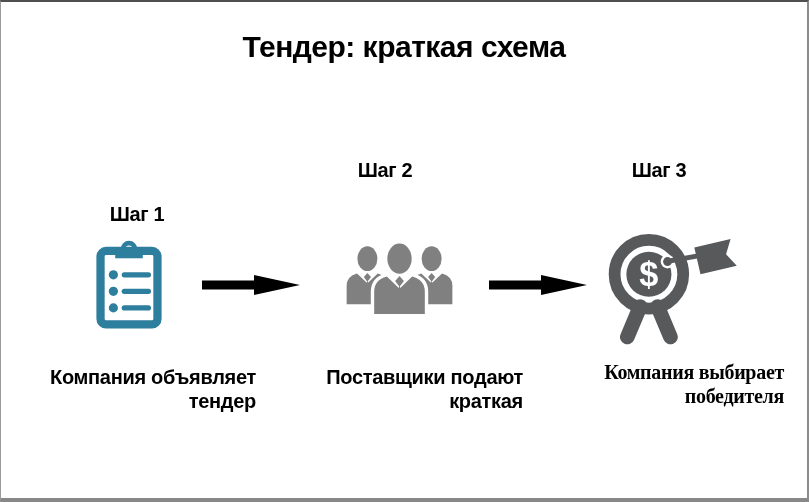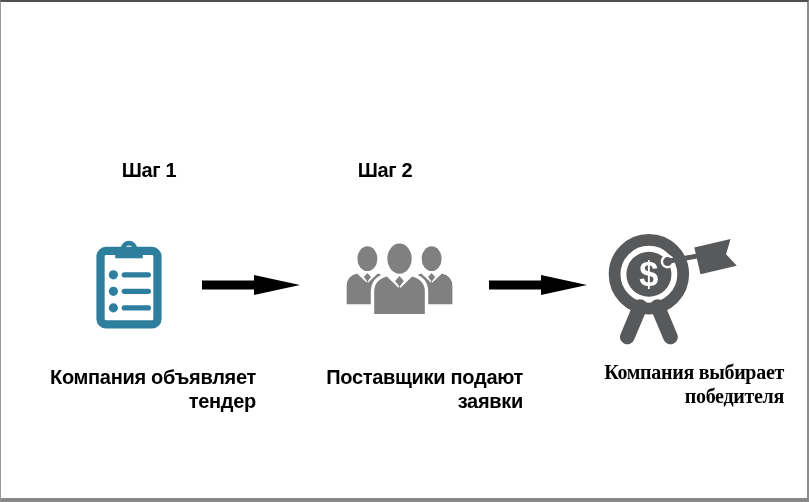--- a/index.html
+++ b/index.html
@@ -71,6 +71,7 @@
 
 <div class="slide">
 
+  <div class="slide-title">Тендер: краткая схема</div>
 
   <div class="step-label s1">Шаг 1</div>
   <div class="step-label s2">Шаг 2</div>

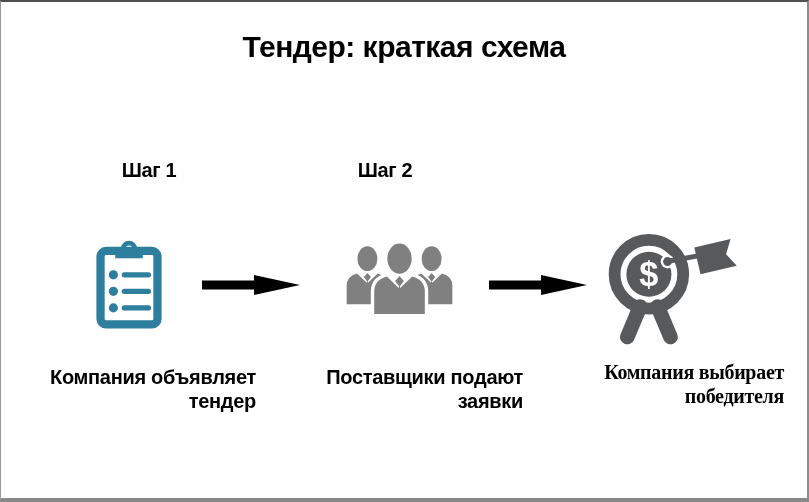--- a/index.html
+++ b/index.html
@@ -75,6 +75,7 @@
 
   <div class="step-label s1">Шаг 1</div>
   <div class="step-label s2">Шаг 2</div>
+  <div class="step-label s3">Шаг 3</div>
 
   <svg class="step-icon icon-clipboard" viewBox="0 0 72 98" xmlns="http://www.w3.org/2000/svg" aria-hidden="true">
     <rect class="s-cb" x="5" y="13" width="62" height="80" rx="6" stroke-width="9"></rect>

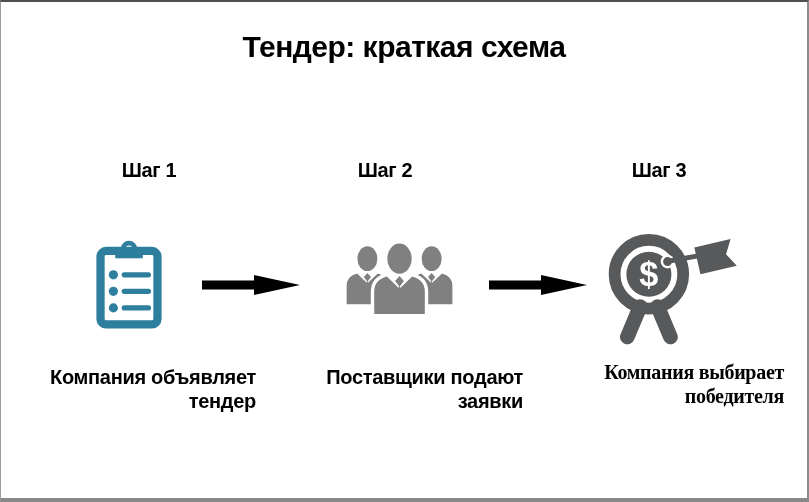--- a/index.html
+++ b/index.html
@@ -34,7 +34,7 @@
     font-size:20px;font-weight:bold;color:var(--c-text);
     letter-spacing:-0.3px;
   }
-  .step-label.s1{left:68px;}
+  .step-label.s1{left:56px;margin-top:44px;}
   .step-label.s2{left:304px;}
   .step-label.s3{left:578px;}
   .step-icon{position:absolute;}

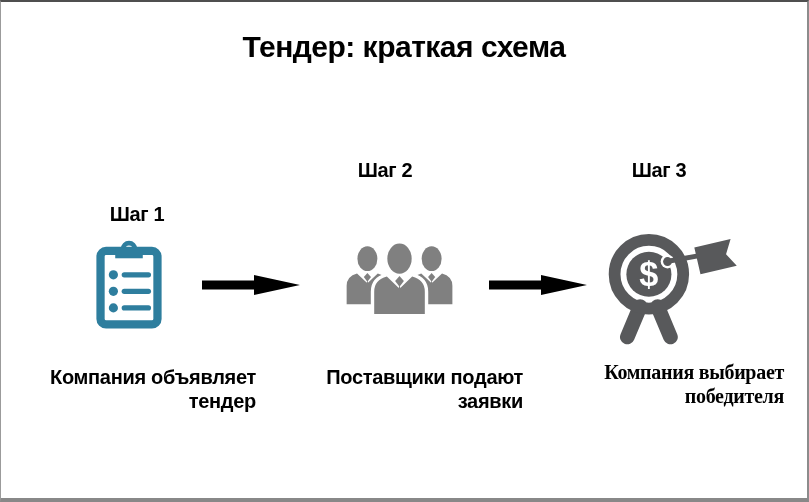--- a/index.html
+++ b/index.html
@@ -132,7 +132,7 @@
   </svg>
 
   <div class="step-caption c1">Компания объявляет тендер</div>
-  <div class="step-caption c2">Поставщики подают заявки</div>
+  <div class="step-caption c2">Поставщики подают краткая</div>
   <div class="step-caption c3">Компания выбирает победителя</div>
 
 </div>

